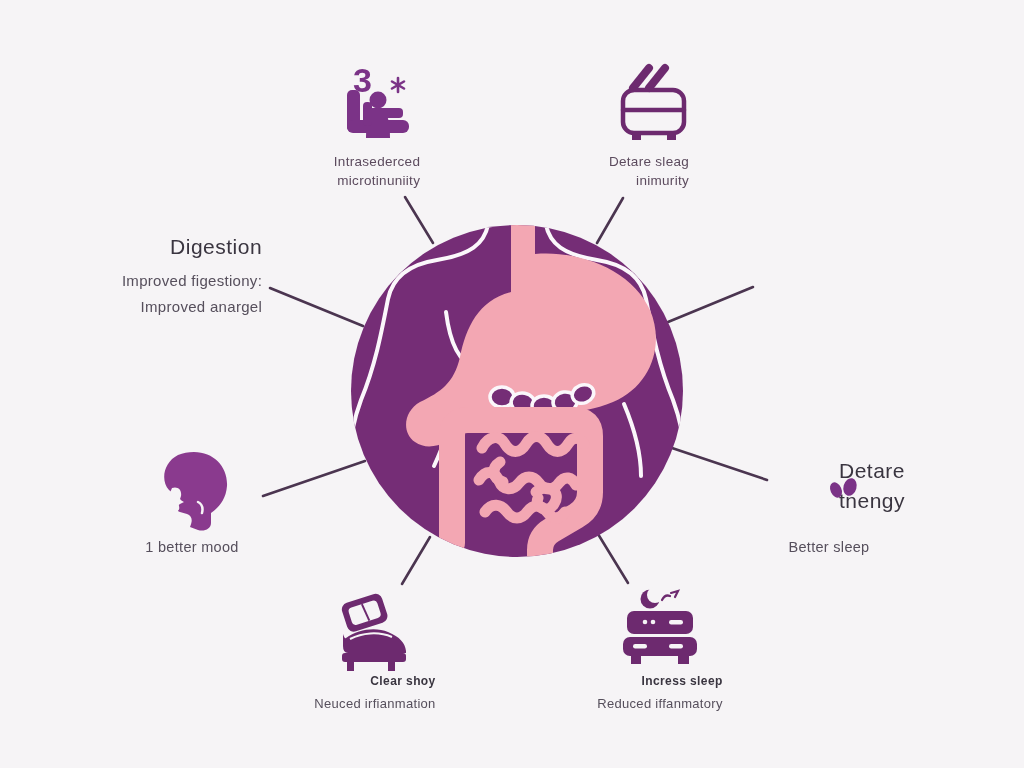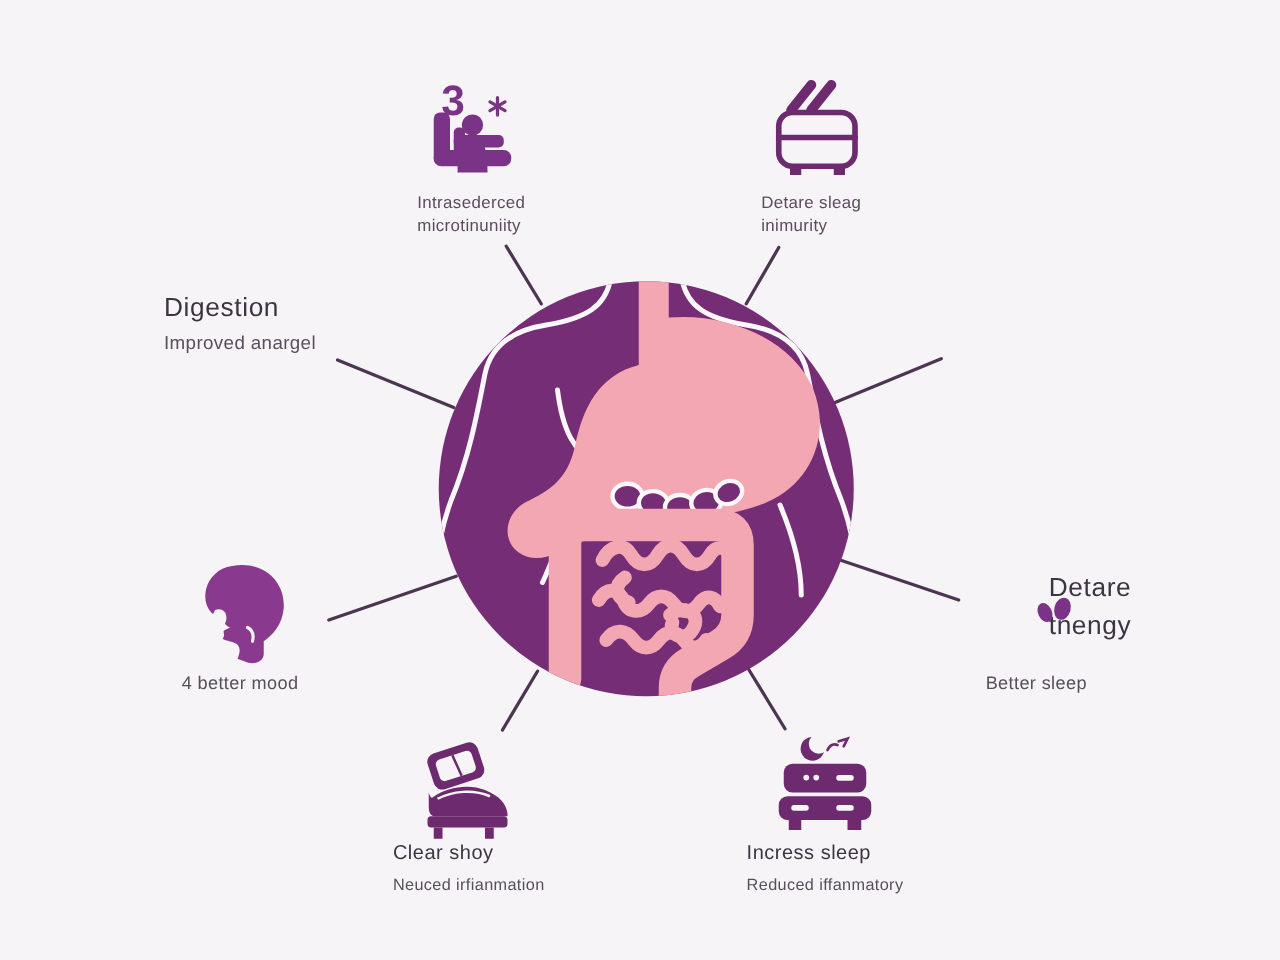--- a/index.html
+++ b/index.html
@@ -7,7 +7,7 @@
   #canvas{position:relative;width:1024px;height:768px;overflow:hidden;background:var(--bg,#f6f4f6);}
   svg{display:block;}
   .abs{position:absolute;}
-  .label{position:absolute;transform:translateX(-50%);text-align:left;white-space:nowrap;}
+  .label{position:absolute;transform:translateX(-50%);text-align:right;white-space:nowrap;}
   .node-title{font-size:21px;font-weight:500;color:var(--title-color,#3a3540);letter-spacing:.5px;line-height:30px;}
   .node-sub{font-size:15px;color:var(--subtitle-color,#564f5c);line-height:26px;letter-spacing:.3px;}
   .small-caption{font-size:13.5px;color:var(--small-label-color,#5c4b5e);line-height:19px;letter-spacing:.3px;}

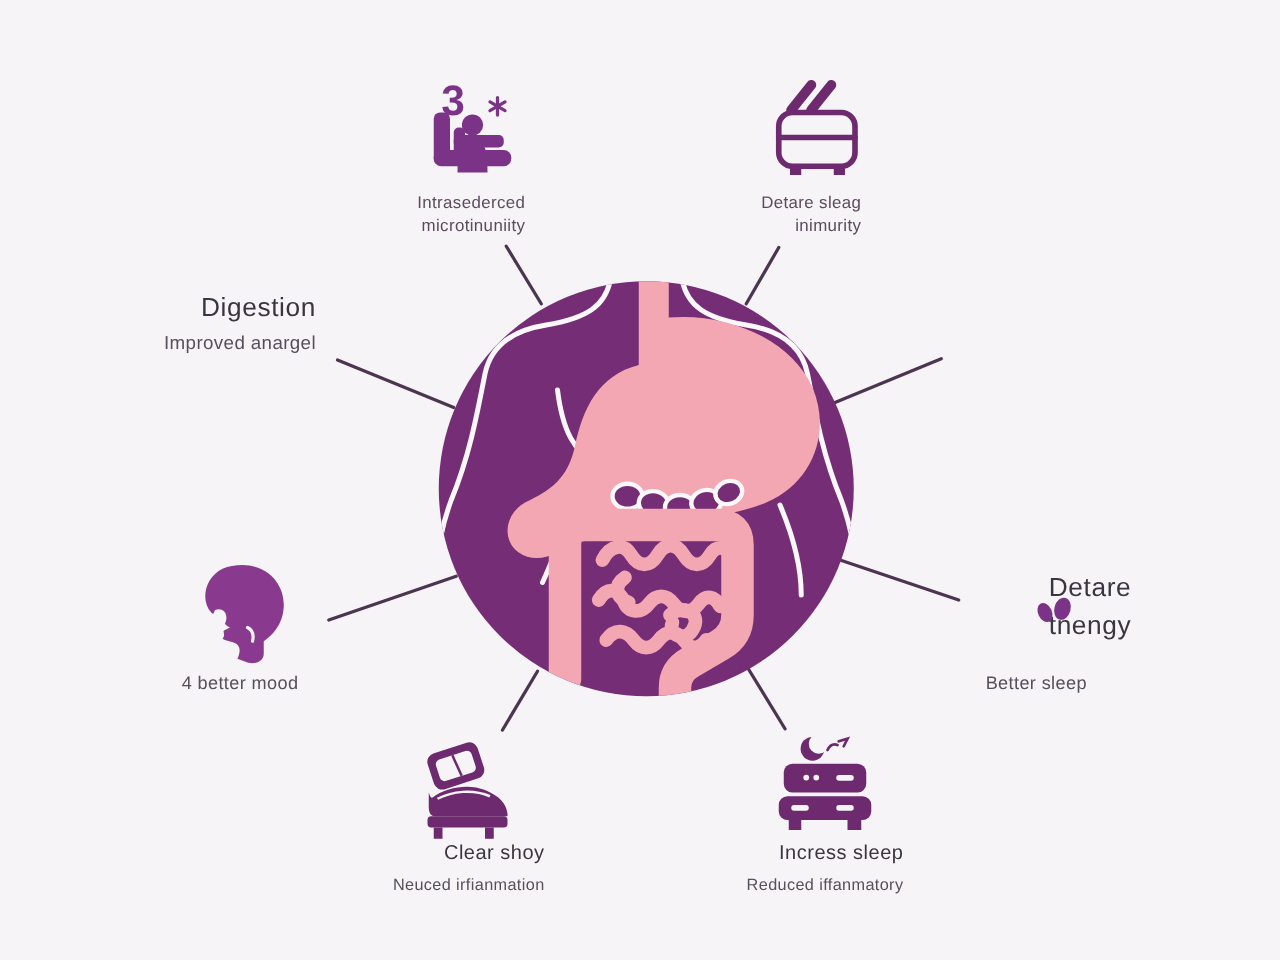--- a/index.html
+++ b/index.html
@@ -170,6 +170,7 @@
 
   <div class="label" style="left:192px;top:232px">
     <div class="node-title">Digestion</div>
+    <div class="node-sub" style="margin-top:6px">Improved figestiony:</div>
     <div class="node-sub">Improved anargel</div>
   </div>
 

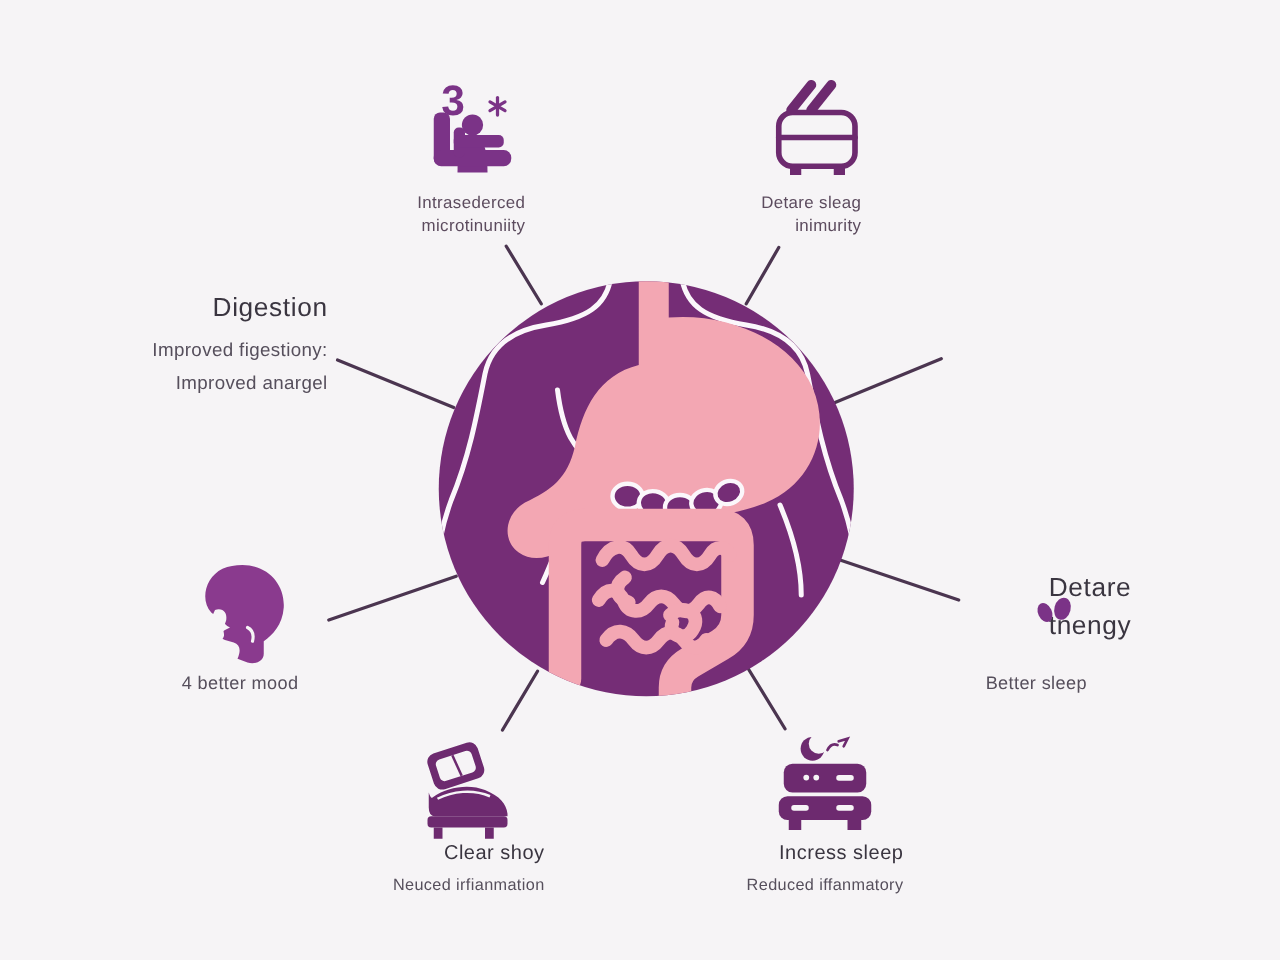--- a/index.html
+++ b/index.html
@@ -175,7 +175,7 @@
   </div>
 
 
-  <div class="label mid-caption" style="left:192px;top:539px">4 better mood</div>
+  <div class="label mid-caption" style="left:192px;top:539px">1 better mood</div>
 
   <div class="label" style="left:872px;top:456px">
     <div class="node-title">Detare</div>

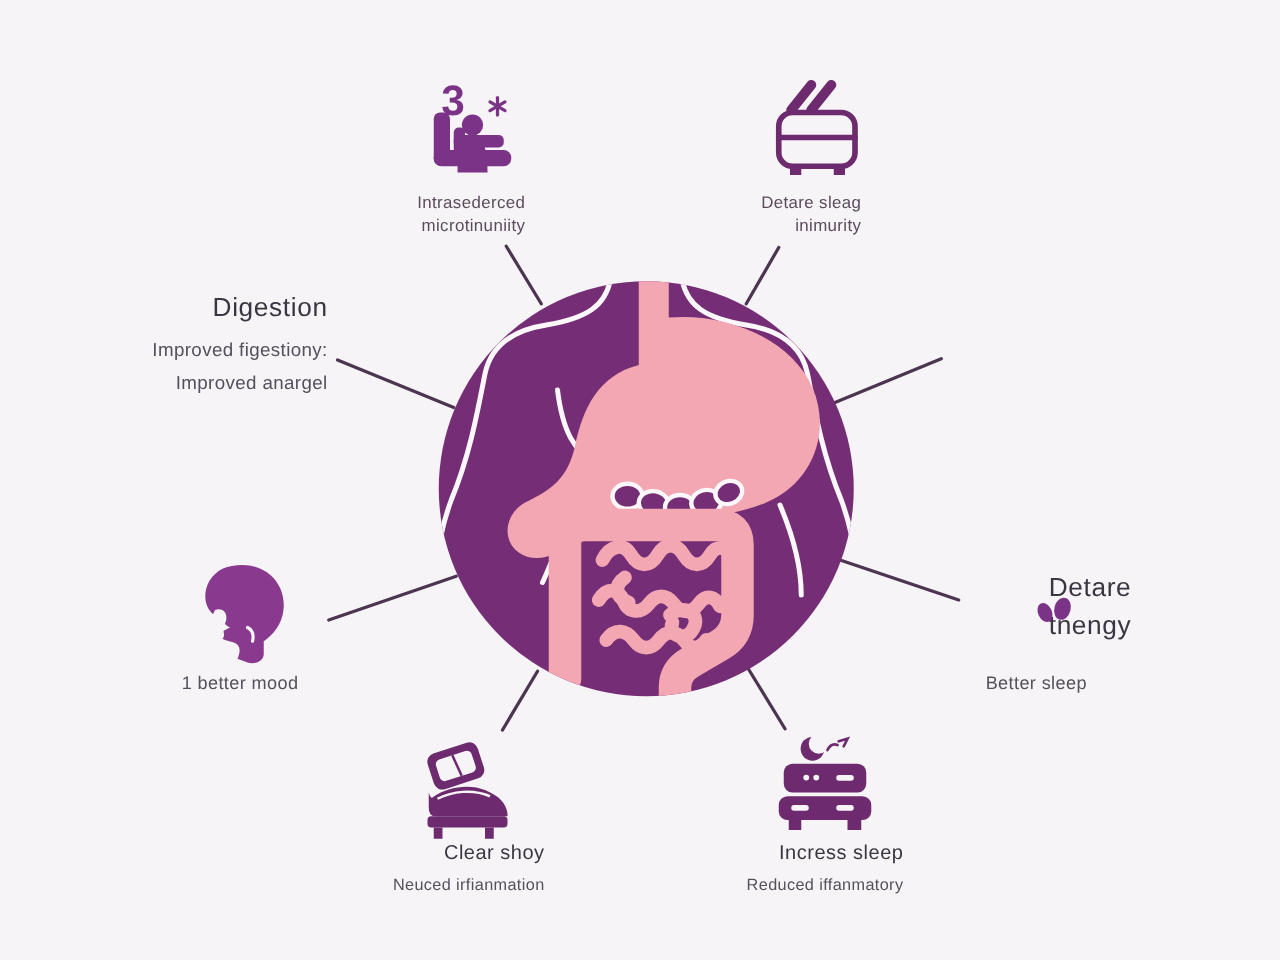--- a/index.html
+++ b/index.html
@@ -12,7 +12,7 @@
   .node-sub{font-size:15px;color:var(--subtitle-color,#564f5c);line-height:26px;letter-spacing:.3px;}
   .small-caption{font-size:13.5px;color:var(--small-label-color,#5c4b5e);line-height:19px;letter-spacing:.3px;}
   .mid-caption{font-size:14.5px;color:var(--subtitle-color,#564f5c);letter-spacing:.3px;}
-  .btitle{font-size:16px;font-weight:400;color:var(--title-color,#3a3540);letter-spacing:.4px;}
+  .btitle{font-size:12px;font-weight:700;color:var(--title-color,#3a3540);letter-spacing:.4px;}
   .bsub{font-size:13px;color:var(--subtitle-color,#564f5c);letter-spacing:.3px;}
 </style>
 </head>

